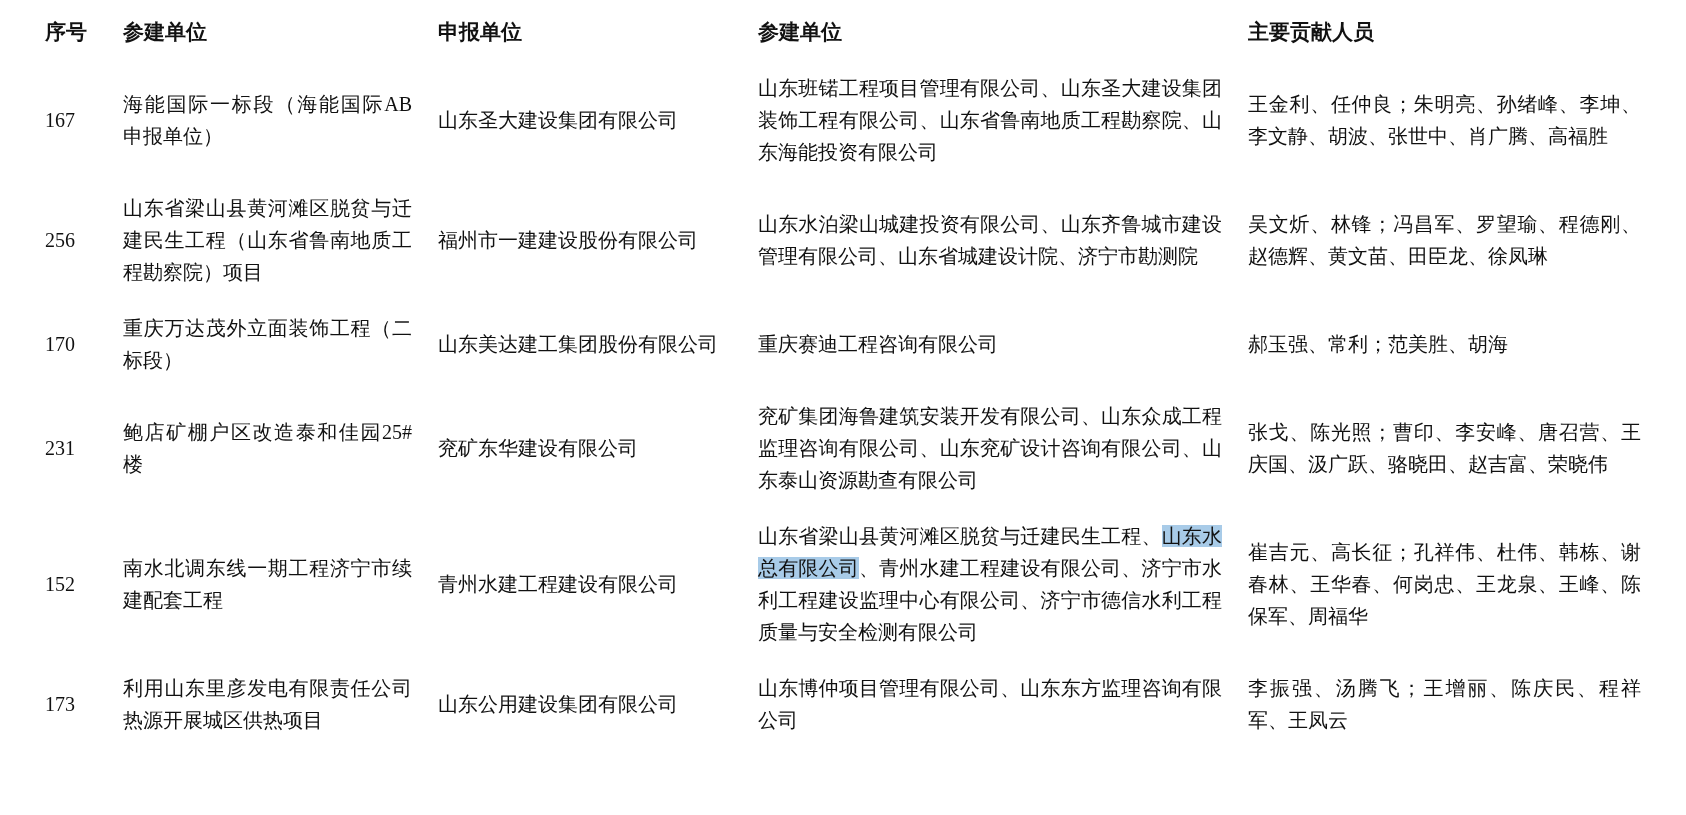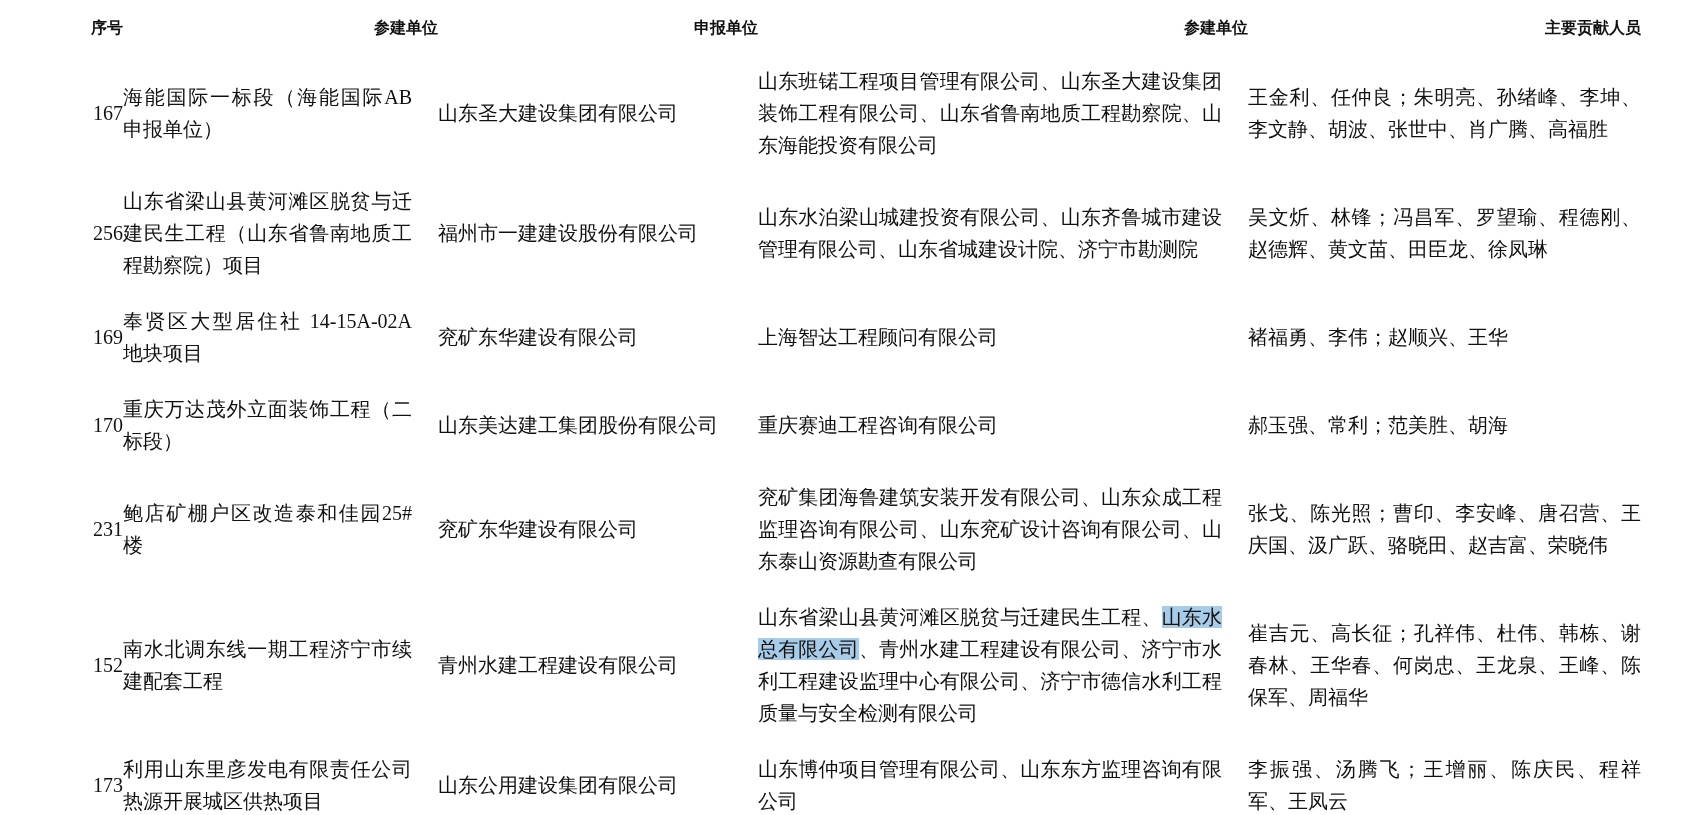--- a/index.html
+++ b/index.html
@@ -25,9 +25,9 @@
   col.col-contributors { width: 393px; }
 
   th {
-    font-size: 16px;
+    font-size: 21px;
     font-weight: bold;
-    text-align: right;
+    text-align: left;
     padding: 16px 0 14px 0;
     white-space: nowrap;
   }

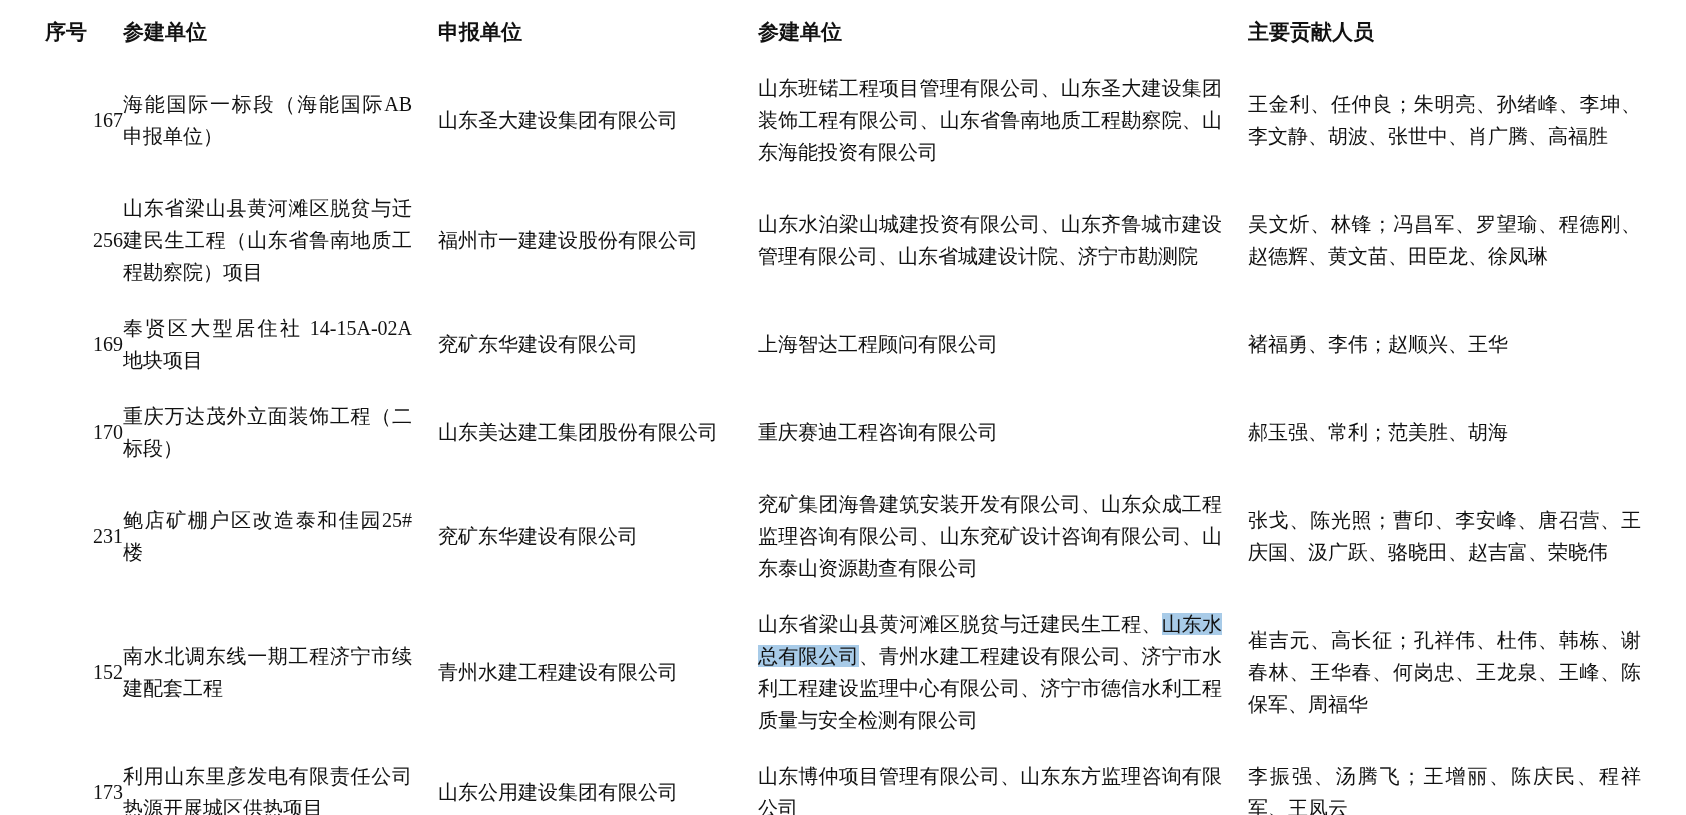--- a/index.html
+++ b/index.html
@@ -38,7 +38,7 @@
     padding: 12px 26px 12px 0;
   }
   td.cell-no {
-    text-align: right;
+    text-align: left;
     padding-right: 0;
     font-family: "Liberation Serif", "DejaVu Serif", serif;
   }

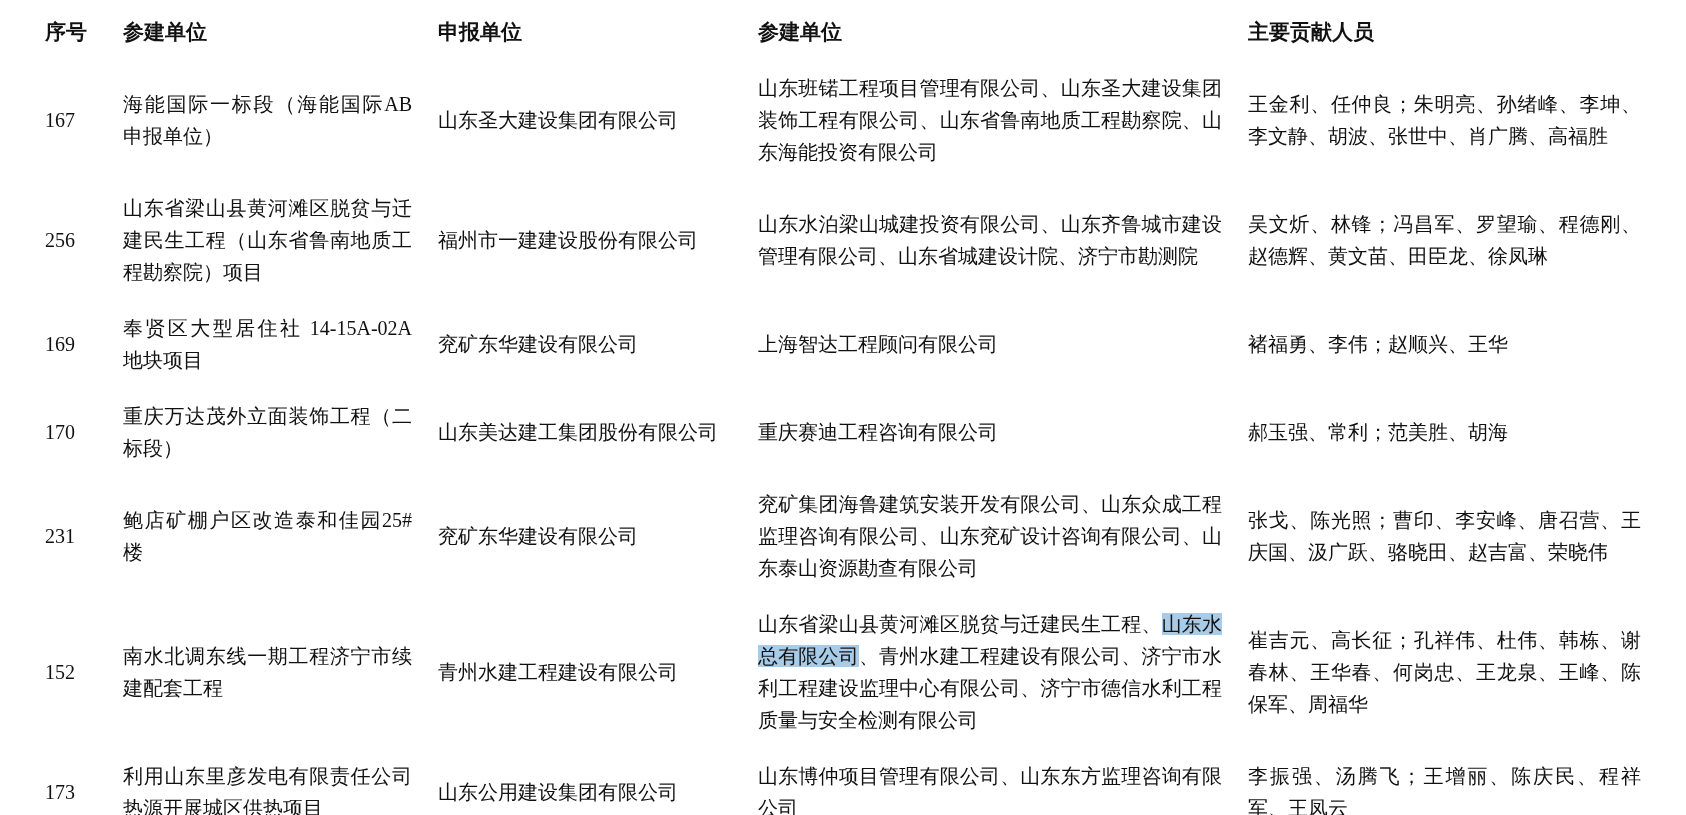--- a/index.html
+++ b/index.html
@@ -88,13 +88,6 @@
         <td class="cell-contributors">吴文炘、林锋；冯昌军、罗望瑜、程德刚、赵德辉、黄文苗、田臣龙、徐凤琳</td>
       </tr>
       <tr>
-        <td class="cell-no">169</td>
-        <td class="cell-project">奉贤区大型居住社 14-15A-02A 地块项目</td>
-        <td class="cell-applicant">兖矿东华建设有限公司</td>
-        <td class="cell-participants"><span>上海智达工程顾问有限公司</span></td>
-        <td class="cell-contributors">褚福勇、李伟；赵顺兴、王华</td>
-      </tr>
-      <tr>
         <td class="cell-no">170</td>
         <td class="cell-project">重庆万达茂外立面装饰工程（二标段）</td>
         <td class="cell-applicant">山东美达建工集团股份有限公司</td>

